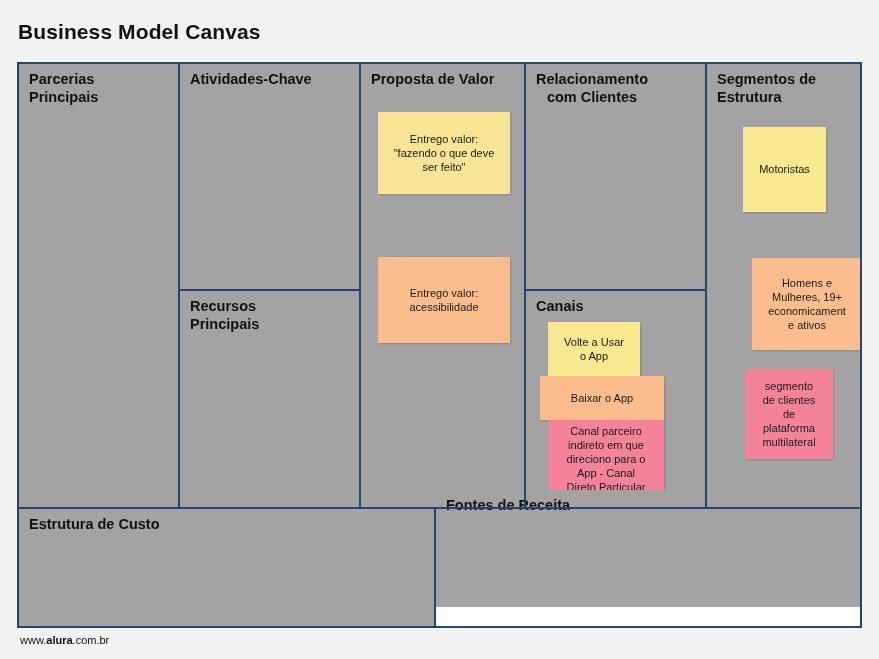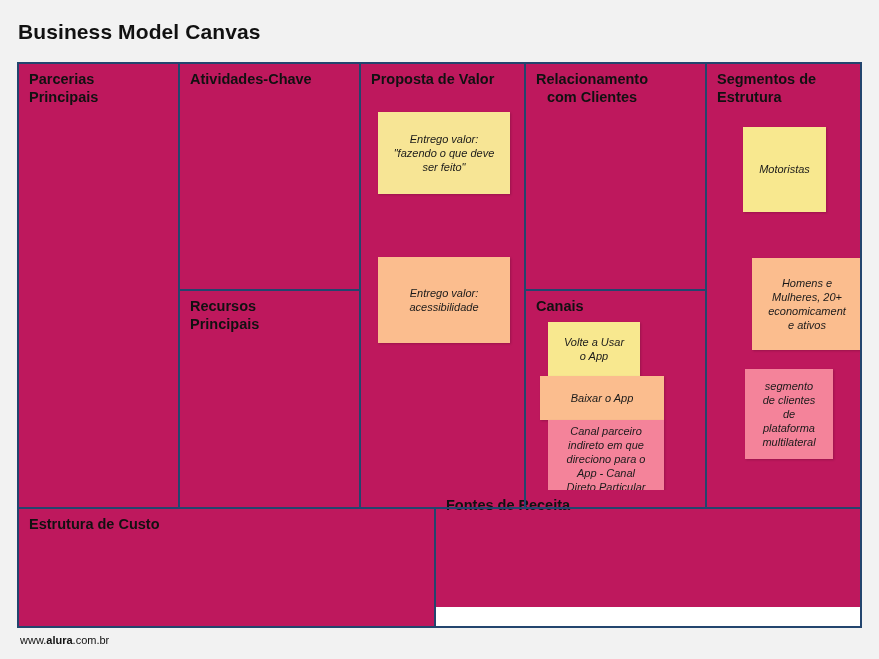--- a/index.html
+++ b/index.html
@@ -50,7 +50,7 @@
   .cell {
     position: absolute;
     box-sizing: border-box;
-    background: #be185d;
+    background: #a3a3a3;
     overflow: hidden;
   }
   .cell-title {

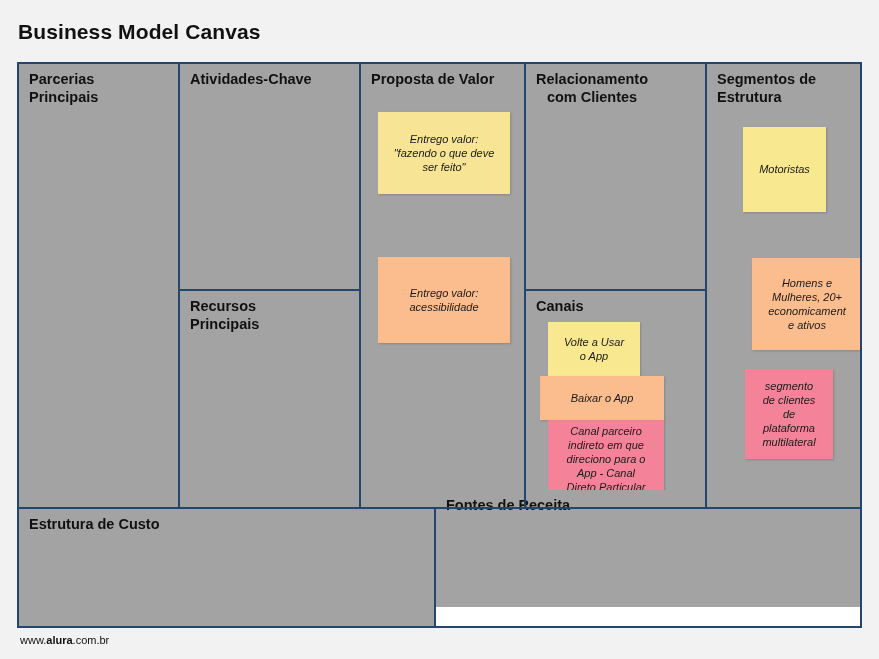--- a/index.html
+++ b/index.html
@@ -90,7 +90,6 @@
     white-space: pre-line;
     padding: 4px 5px;
     box-shadow: 1px 1px 2px rgba(0,0,0,0.18);
-    font-style: italic;
   }
   .note-yellow  { background: #f7e595; }
   .note-yellow2 { background: #f8e88f; }

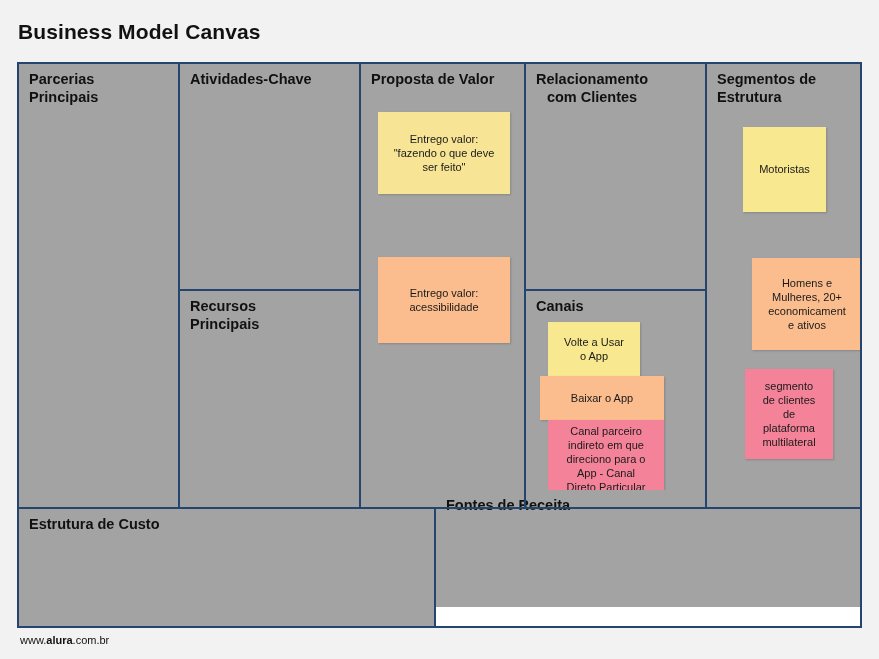--- a/index.html
+++ b/index.html
@@ -168,7 +168,7 @@
       <div class="note note-yellow2" style="left:36px; top:63px; width:83px; height:85px;">Motoristas</div>
 
       <div class="note note-orange" style="left:45px; top:194px; width:110px; height:92px;">Homens e
-Mulheres, 20+
+Mulheres, 19+
 economicament
 e ativos</div>
 

